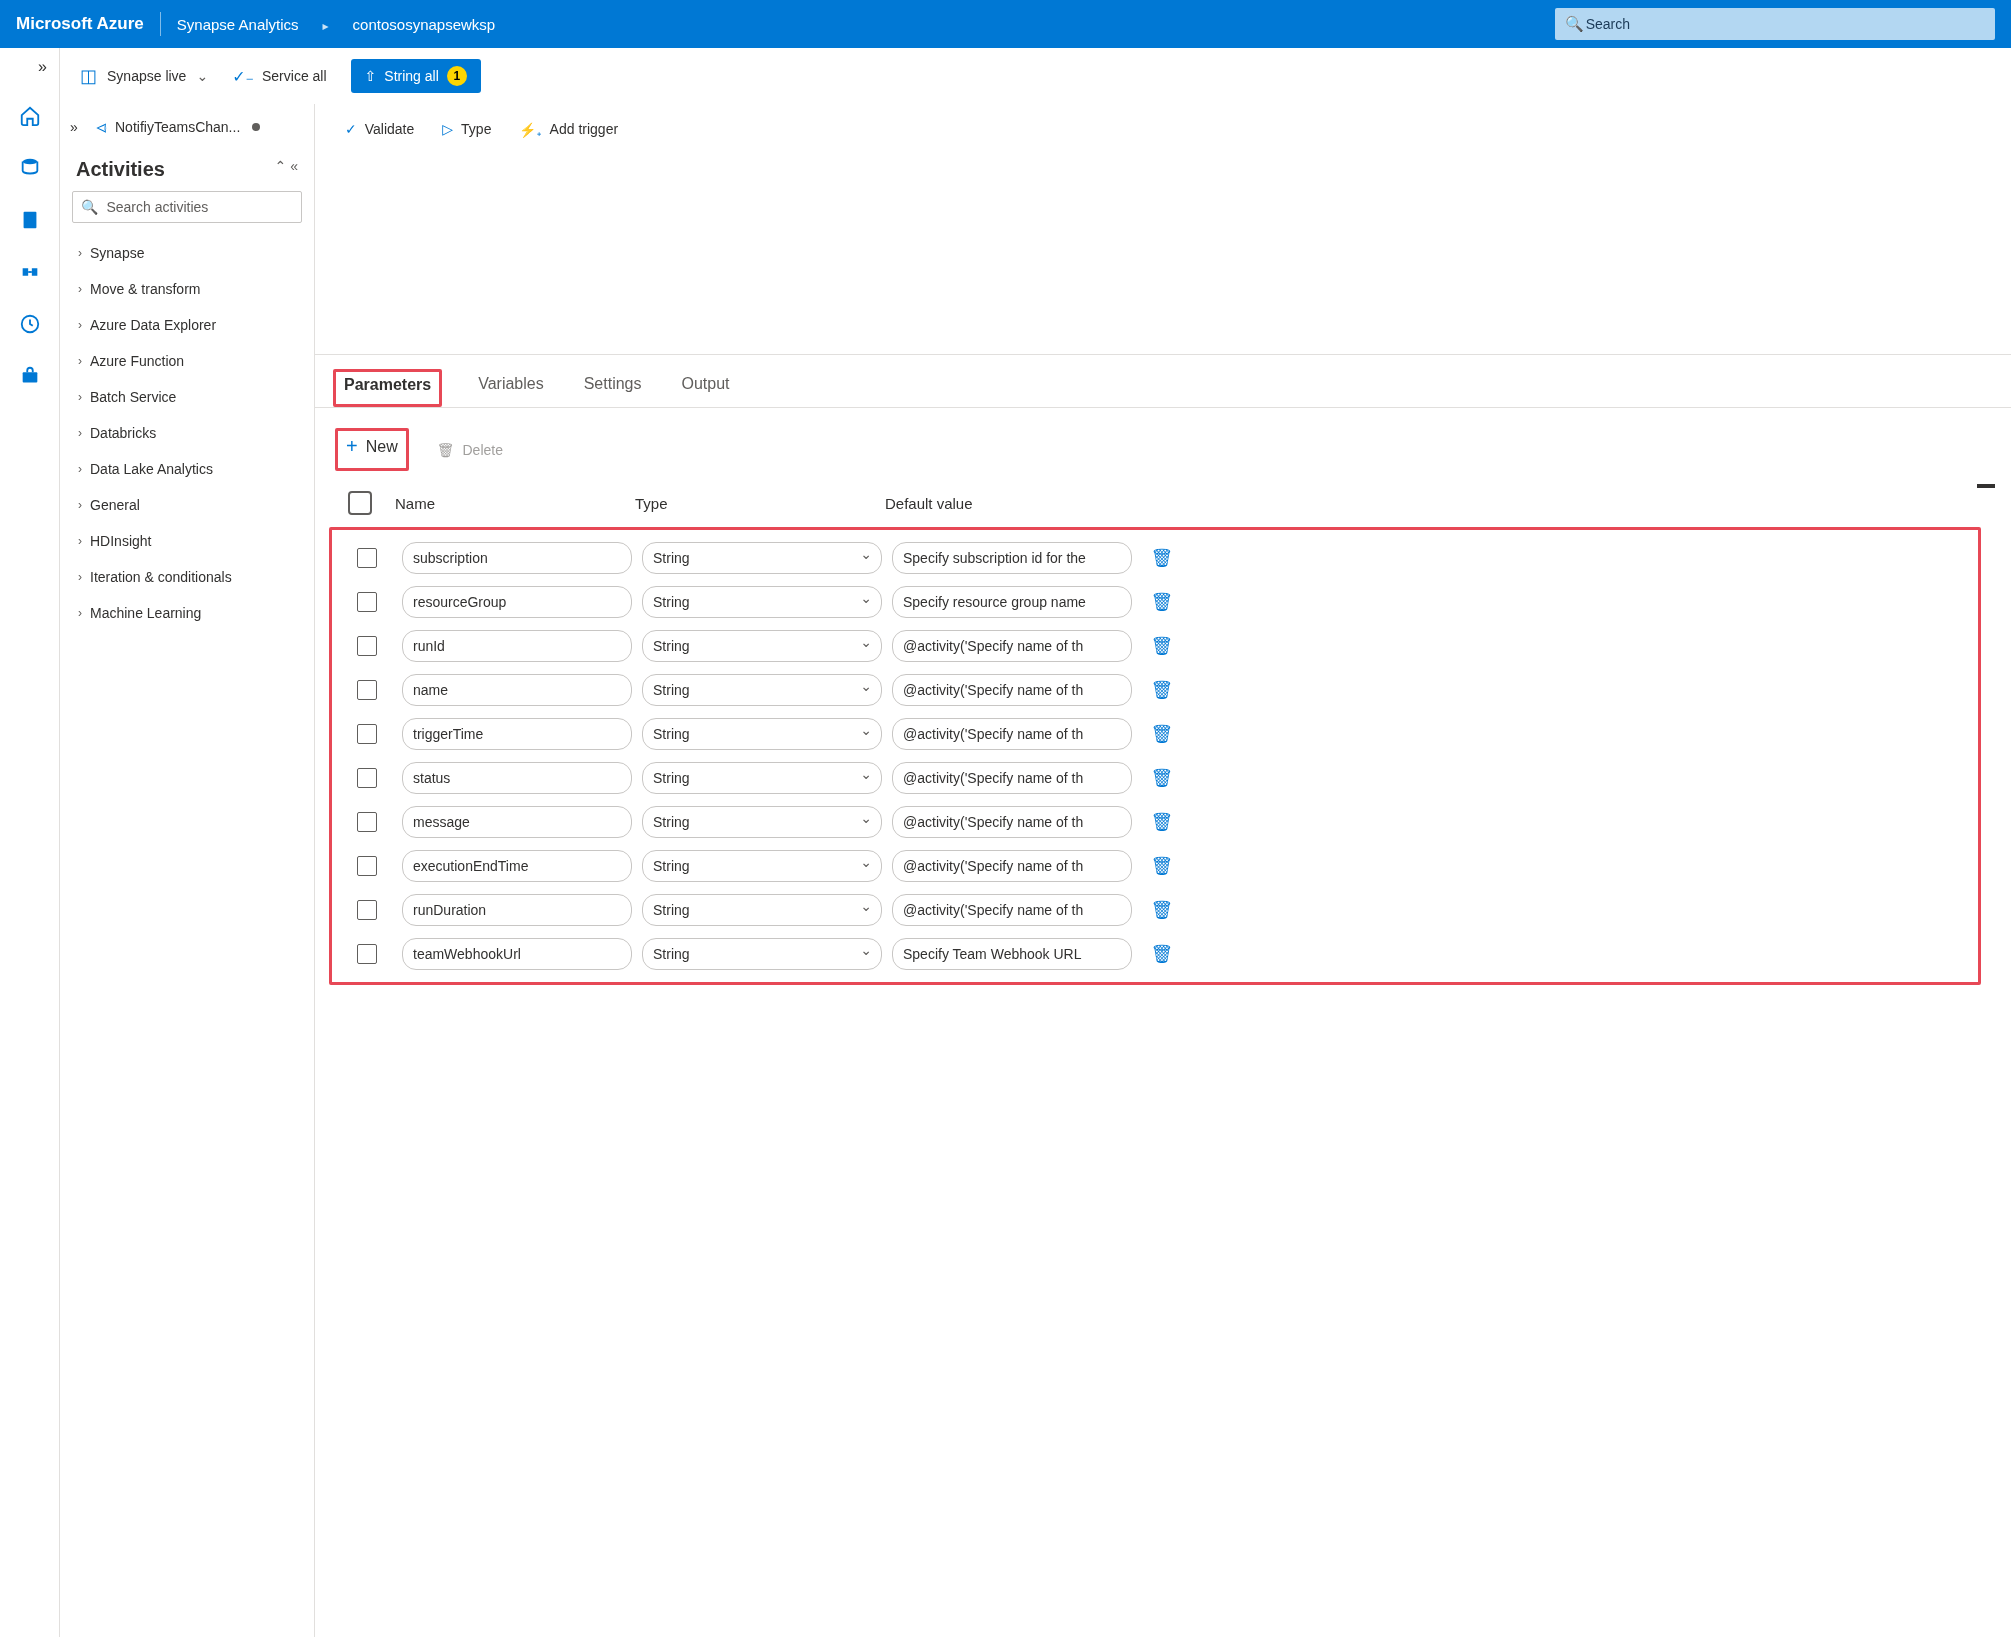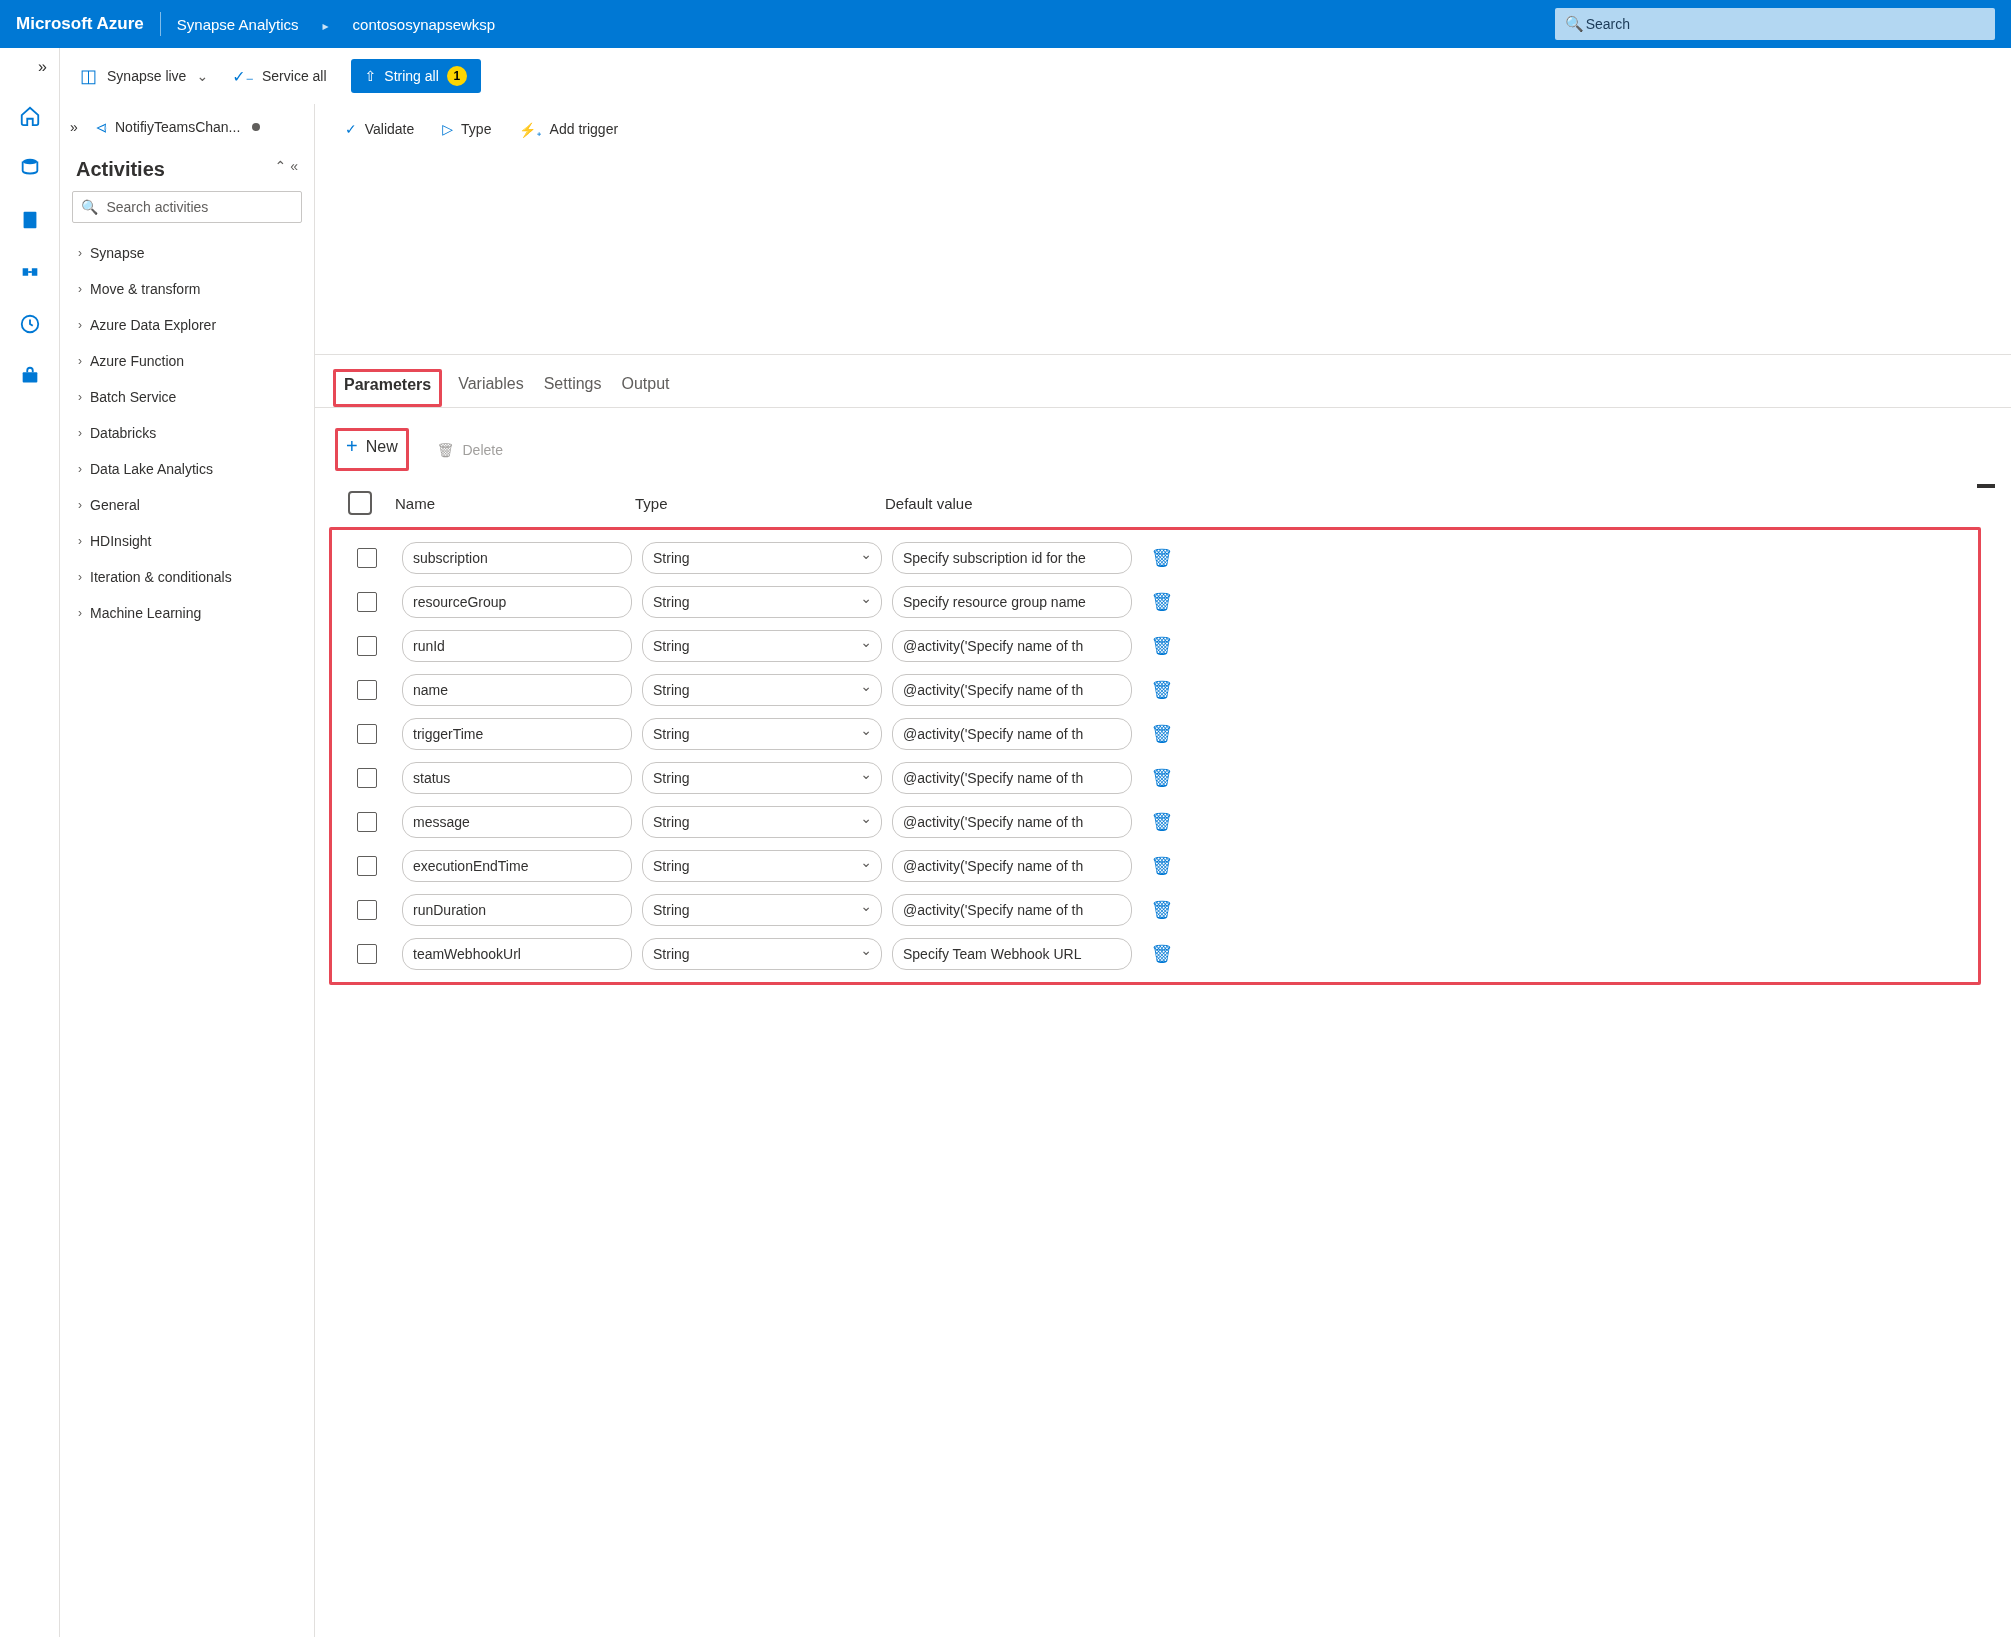--- a/index.html
+++ b/index.html
@@ -176,7 +176,7 @@
     padding: 0 0 0 0;
   }
   .bp-tabs {
-    display:flex; align-items:flex-end; gap: 12px;
+    display:flex; align-items:flex-end; gap: 32px;
     padding: 14px 18px 0 18px;
     border-bottom: 1px solid var(--border-light);
   }

